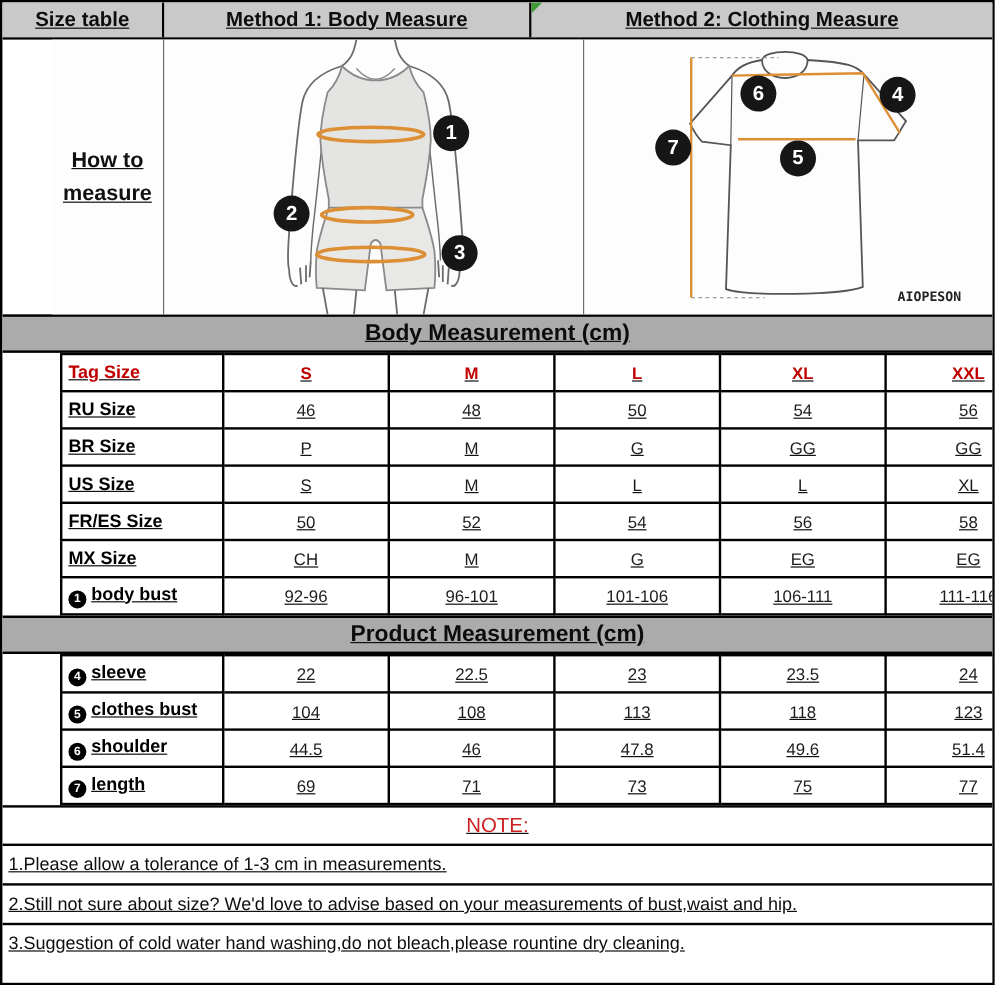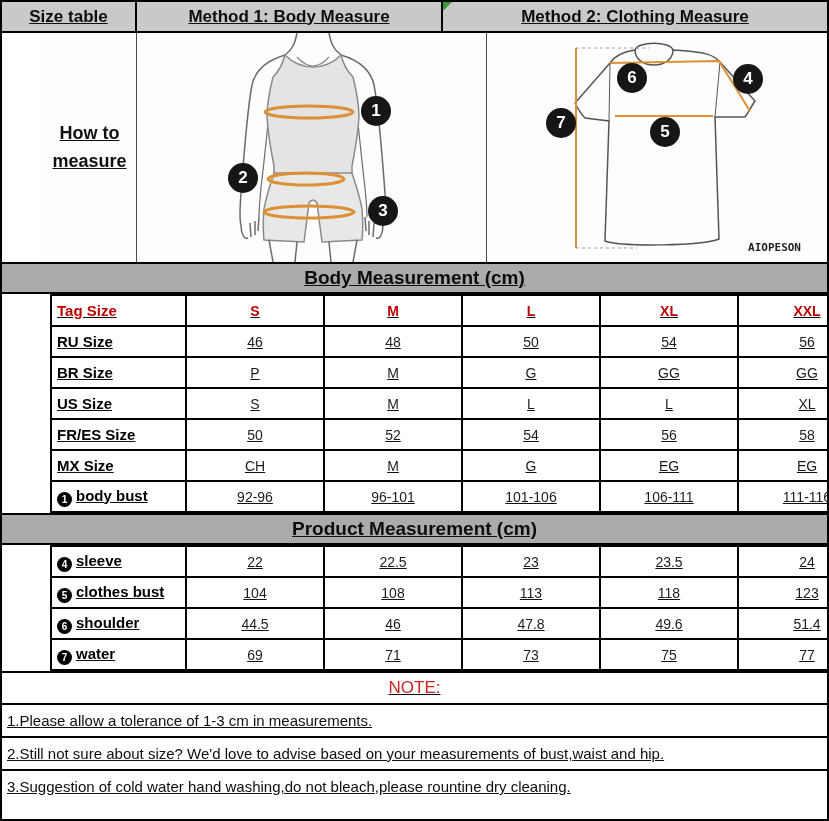--- a/index.html
+++ b/index.html
@@ -262,7 +262,7 @@
       </tr>
       <tr>
         <td class="lbl">
-          <span class="dot">7</span><span>water</span>
+          <span class="dot">7</span><span>length</span>
         </td>
         <td>69</td>
         <td>71</td>

